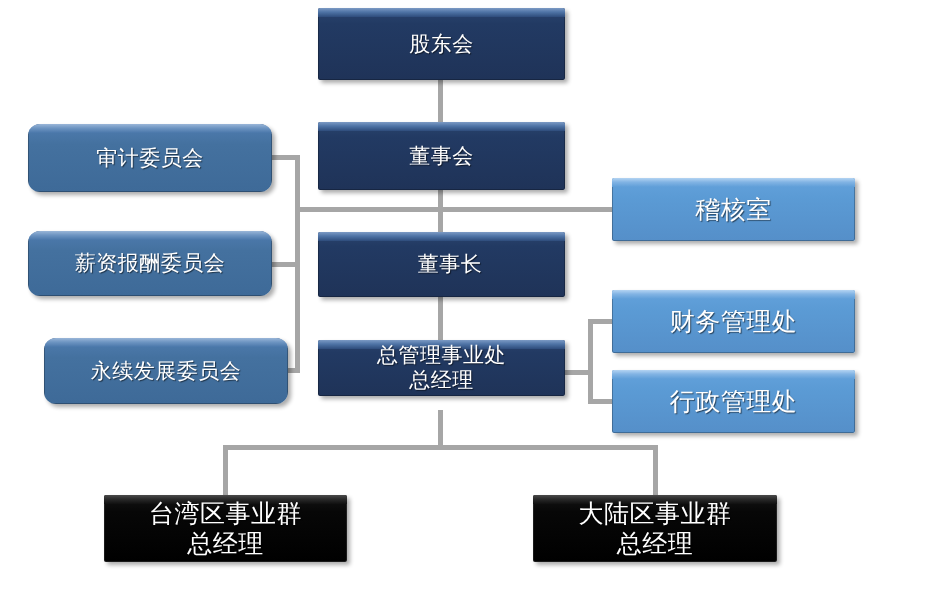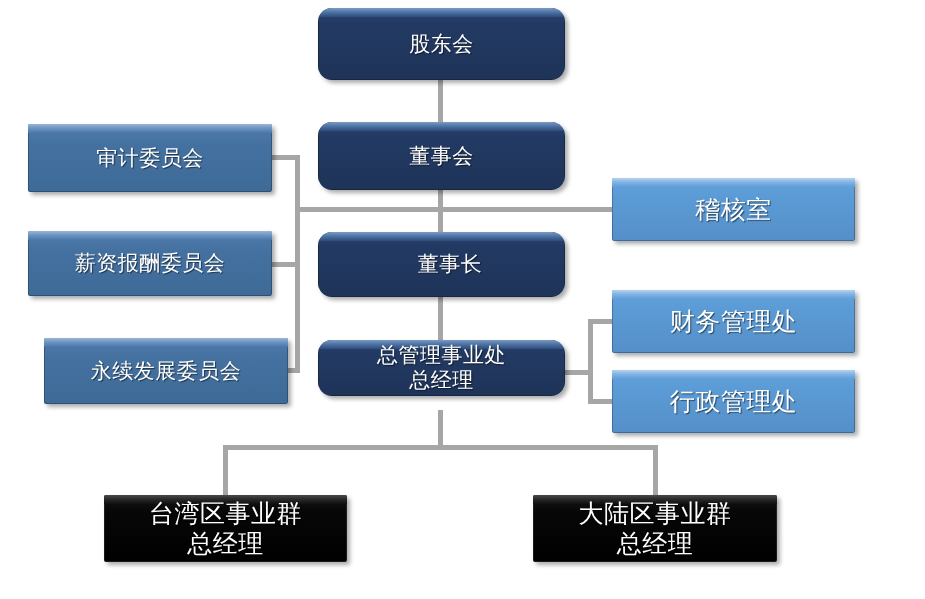--- a/index.html
+++ b/index.html
@@ -71,7 +71,6 @@
   .nav {
     background: linear-gradient(to bottom, #2b456f 0%, #223a63 22%, #1f3358 100%);
     font-size: 21px;
-    border-radius: 14px;
   }
   .nav::before {
     background: linear-gradient(to bottom, #7c9ac4 0%, #4f74a6 45%, #2e4c7b 100%);

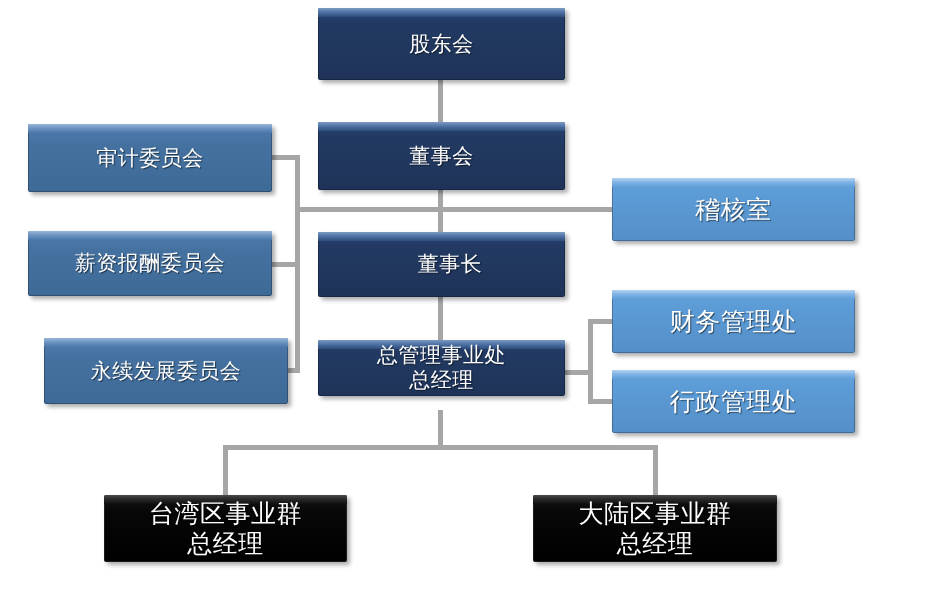--- a/index.html
+++ b/index.html
@@ -80,6 +80,7 @@
   .steel {
     background: linear-gradient(to bottom, #4f7cb0 0%, #44719f 30%, #3e6a98 100%);
     font-size: 21px;
+    border-radius: 12px;
   }
   .steel::before {
     background: linear-gradient(to bottom, #9ab6d8 0%, #6e95c2 45%, #4a77aa 100%);

